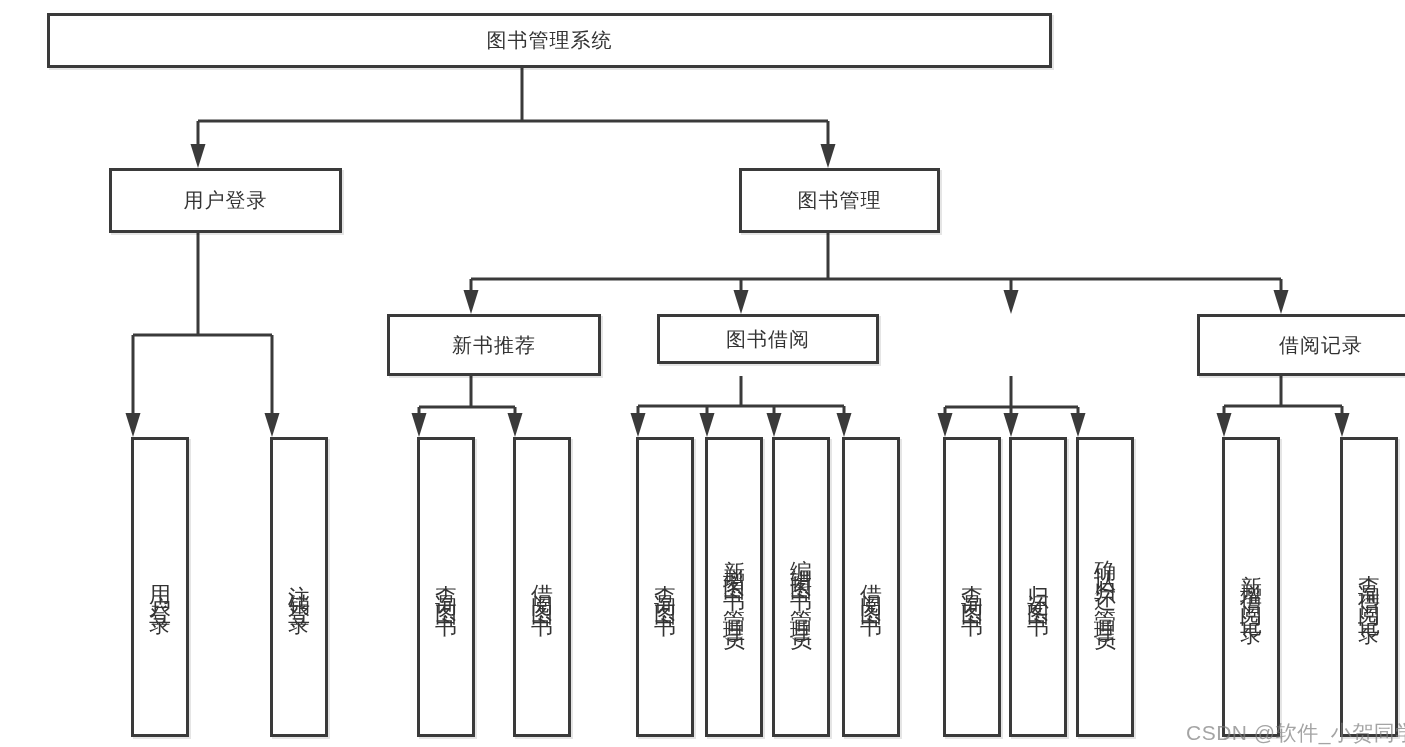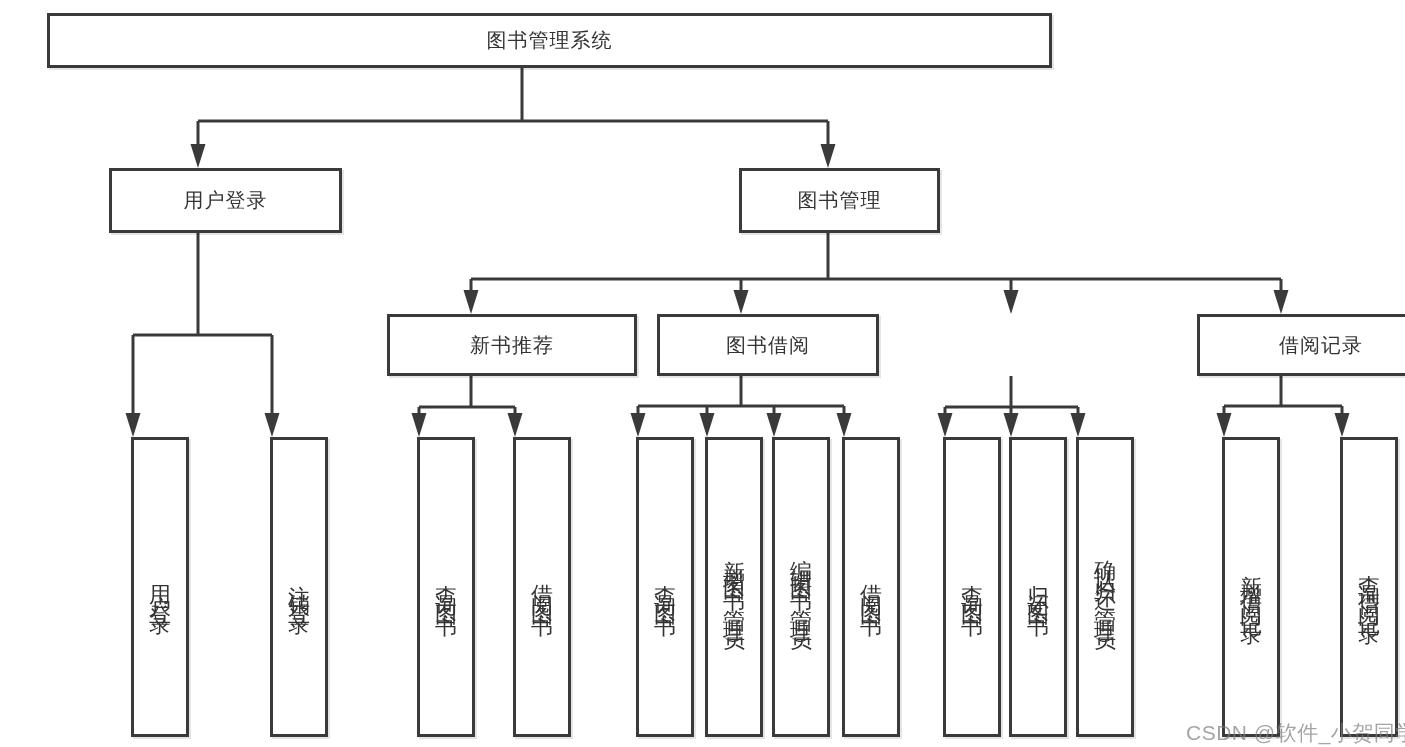--- a/index.html
+++ b/index.html
@@ -93,7 +93,7 @@
     <span class="h-label">图书管理</span>
   </div>
 
-  <div class="h-node" style="left:360px;top:314px;width:250px;height:62px">
+  <div class="h-node" style="left:360px;top:314px;width:214px;height:62px">
     <span class="h-label">新书推荐</span>
   </div>
   <div class="h-node" style="left:630px;top:314px;width:222px;height:62px">

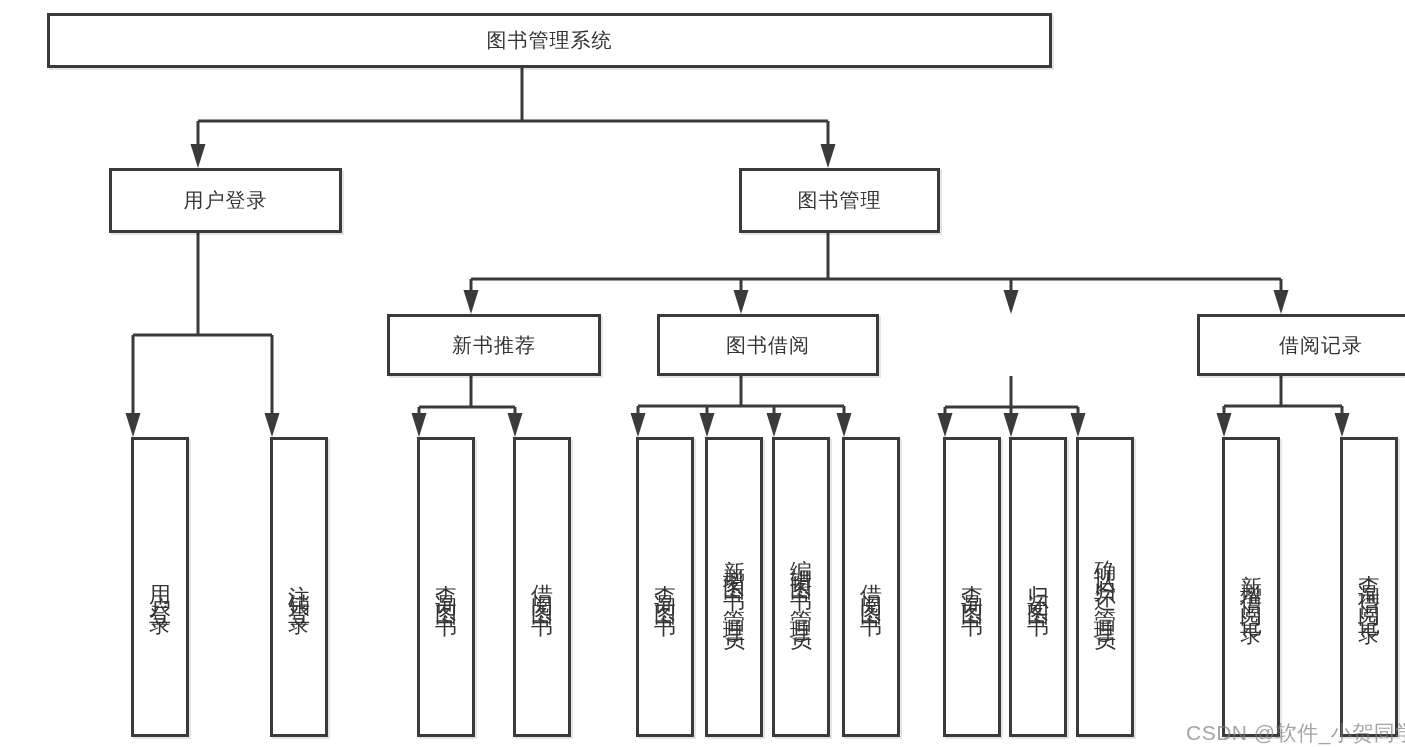--- a/index.html
+++ b/index.html
@@ -96,7 +96,7 @@
   <div class="h-node" style="left:360px;top:314px;width:214px;height:62px">
     <span class="h-label">新书推荐</span>
   </div>
-  <div class="h-node" style="left:630px;top:314px;width:222px;height:62px">
+  <div class="h-node" style="left:630px;top:314px;width:222px;height:50px">
     <span class="h-label">图书借阅</span>
   </div>
   <div class="h-node" style="left:1170px;top:314px;width:248px;height:62px">

